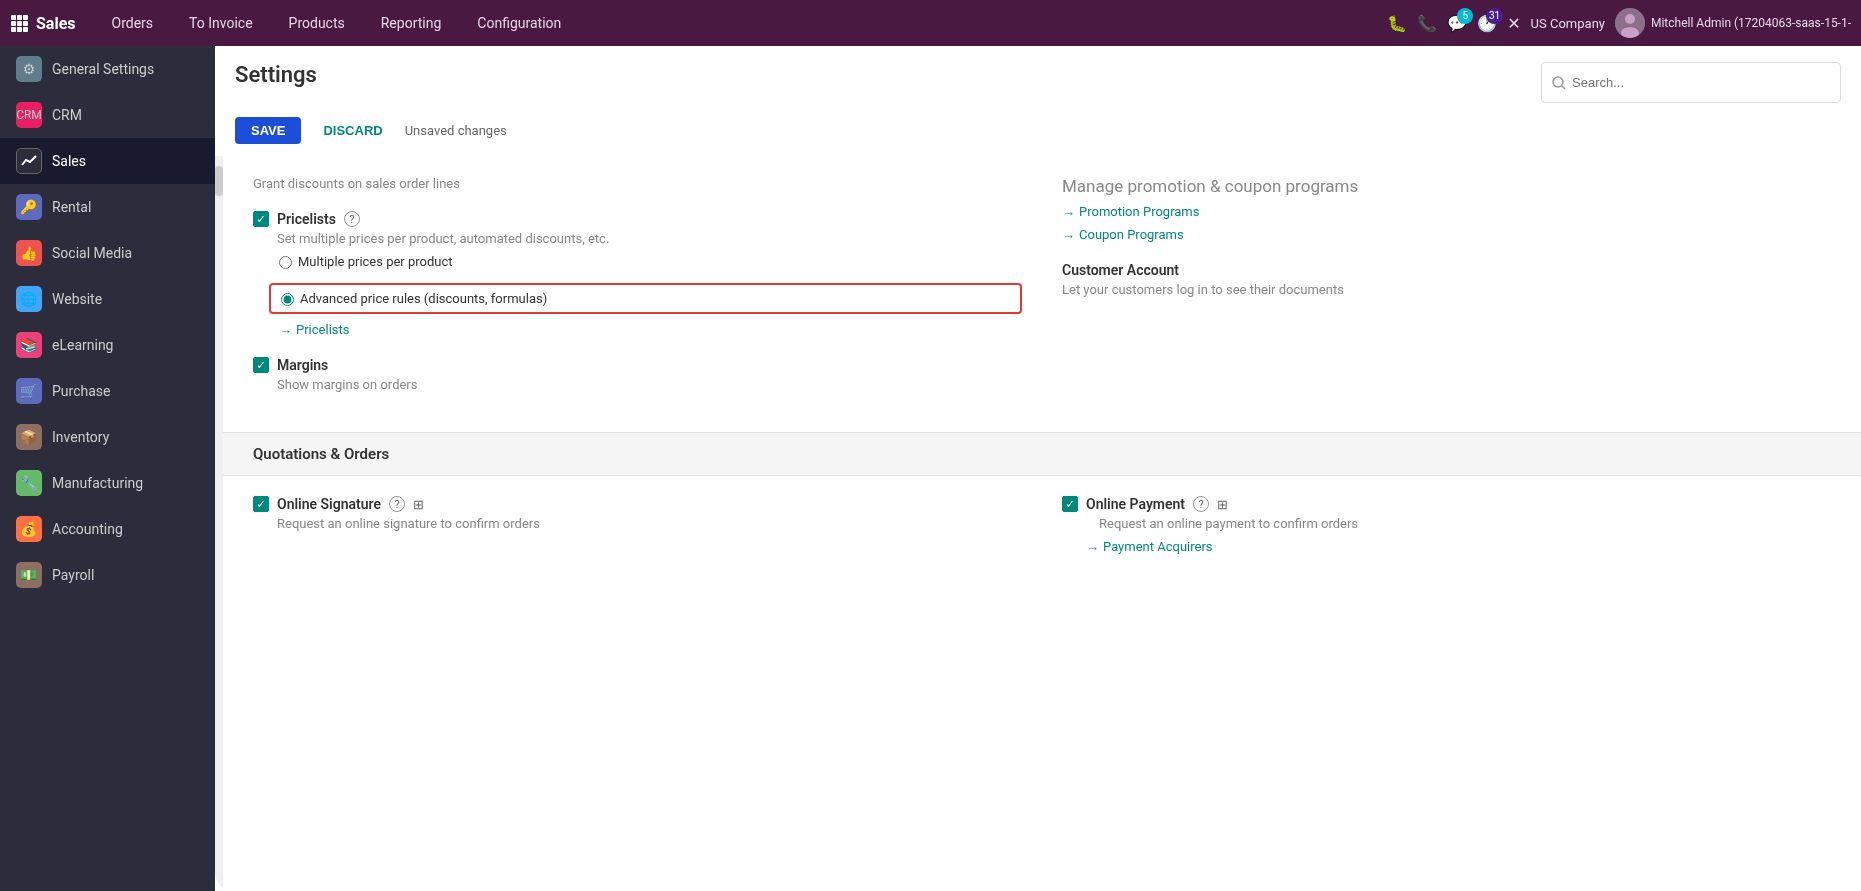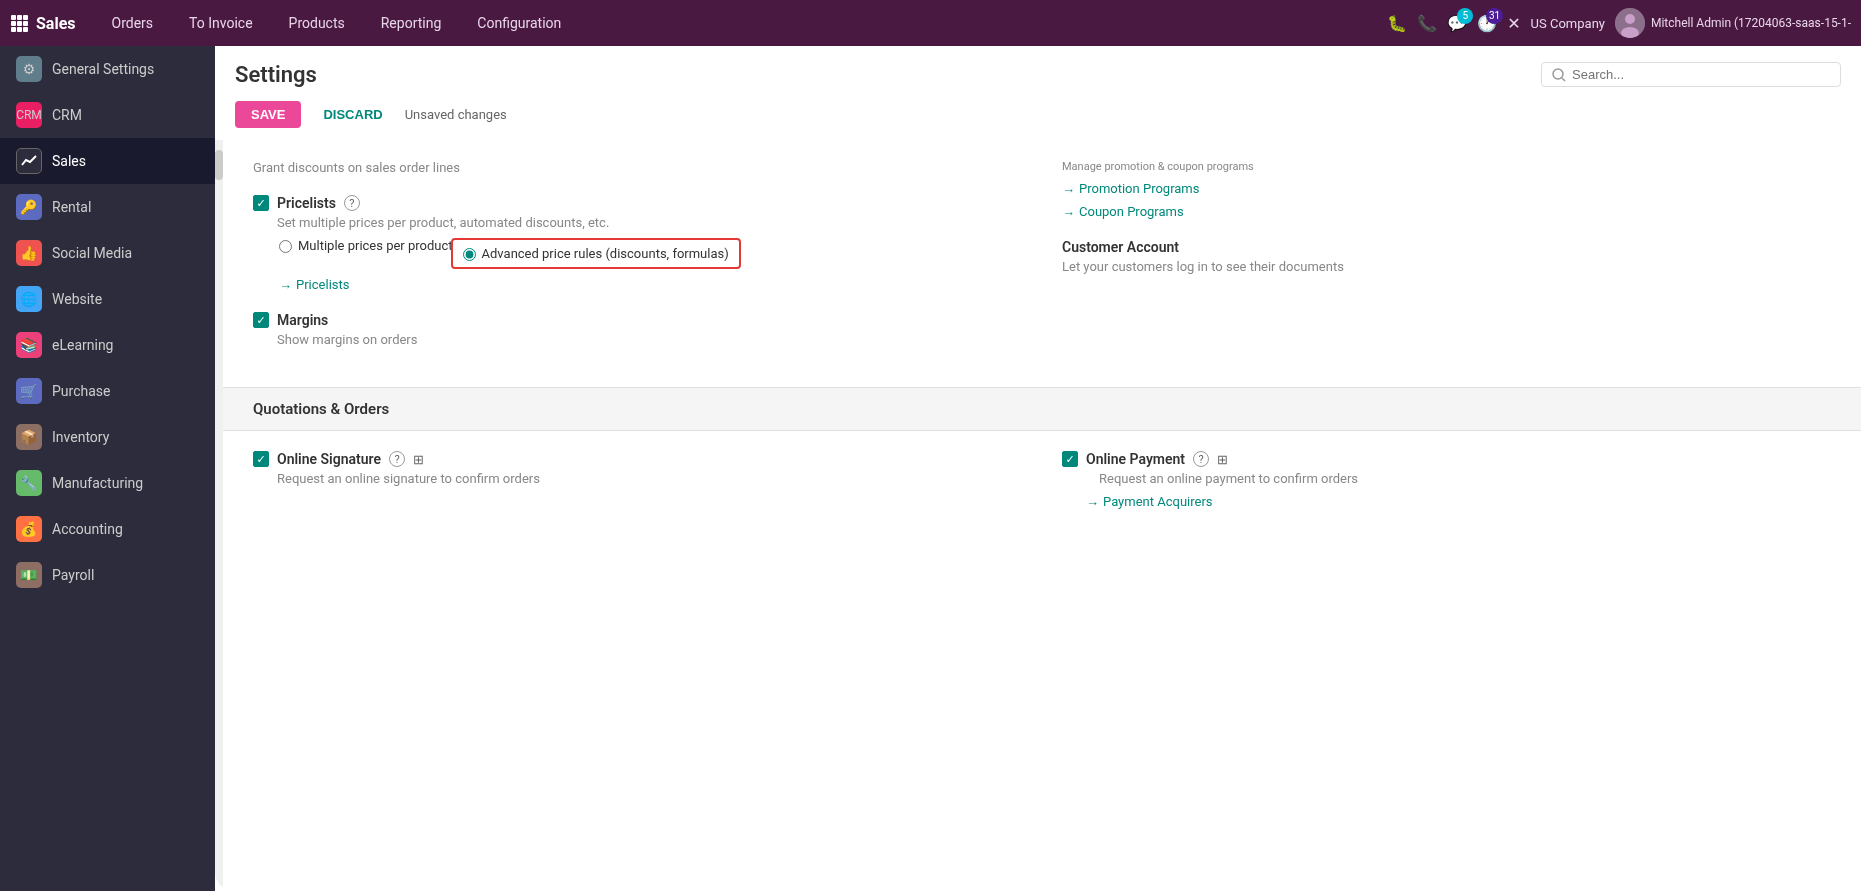--- a/index.html
+++ b/index.html
@@ -109,7 +109,7 @@
       align-items: center;
       border: 1px solid #ddd;
       border-radius: 4px;
-      padding: 4px 10px;
+      padding: 12px 10px;
       width: 300px;
       color: #999;
     }

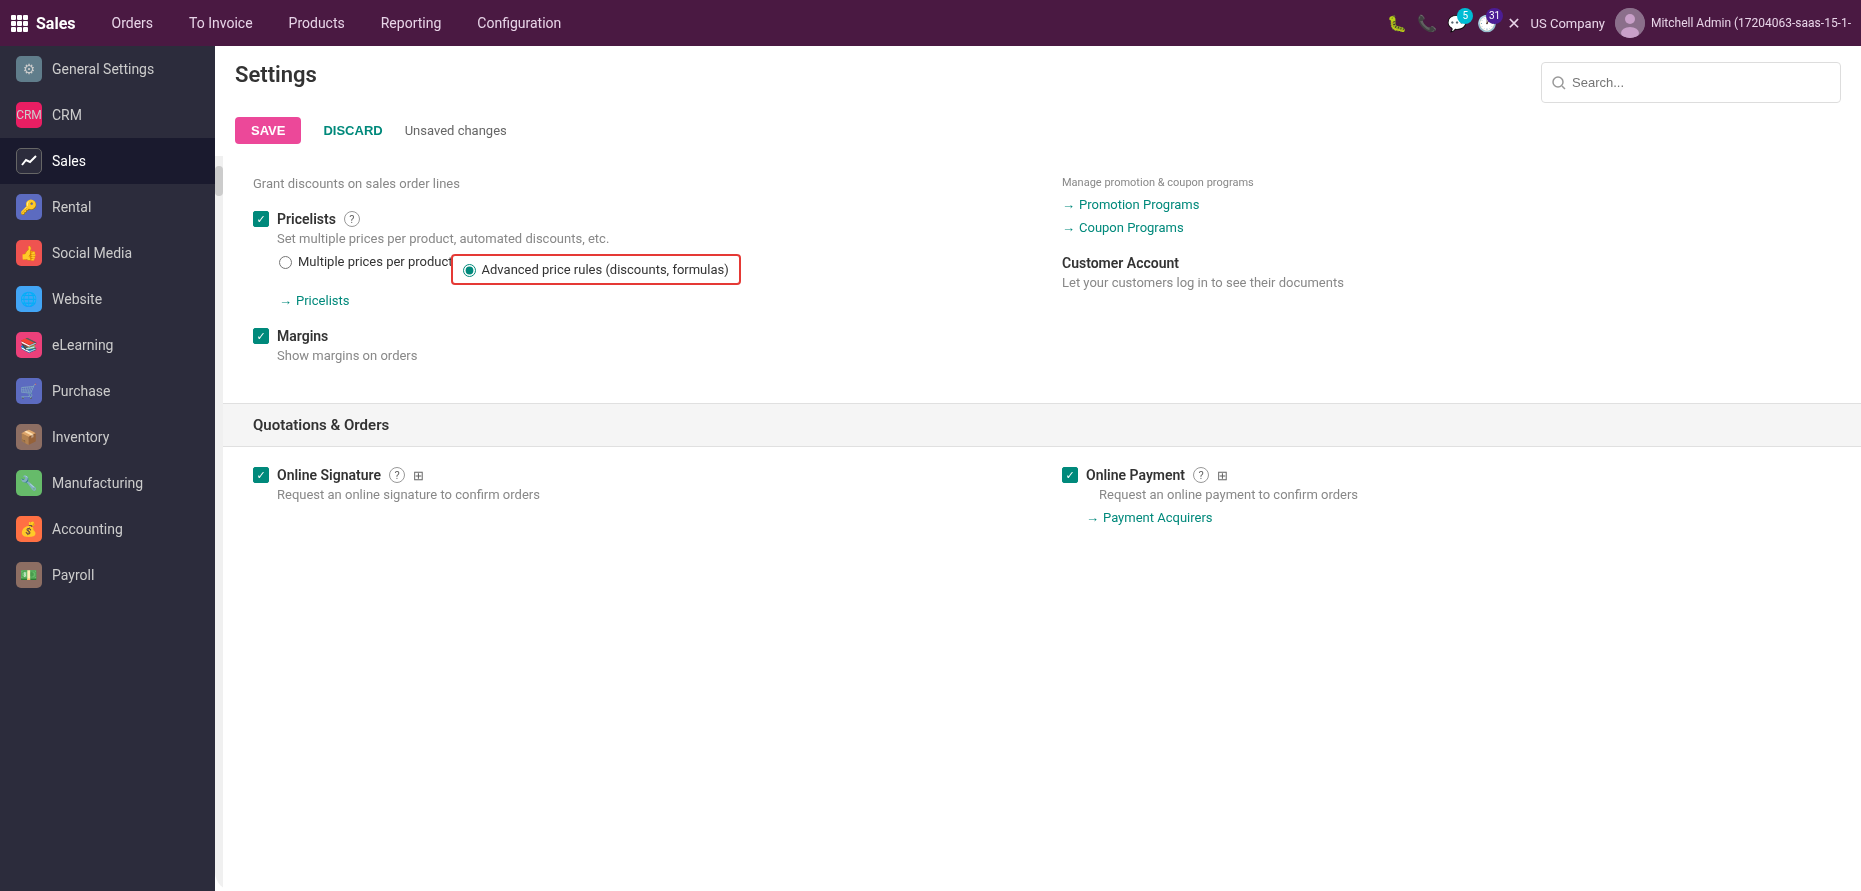--- a/index.html
+++ b/index.html
@@ -125,7 +125,7 @@
       padding: 6px 20px 12px;
     }
     .btn-save {
-      background: #ec4899;
+      background: #1d4ed8;
       color: #fff;
       border: none;
       padding: 6px 16px;

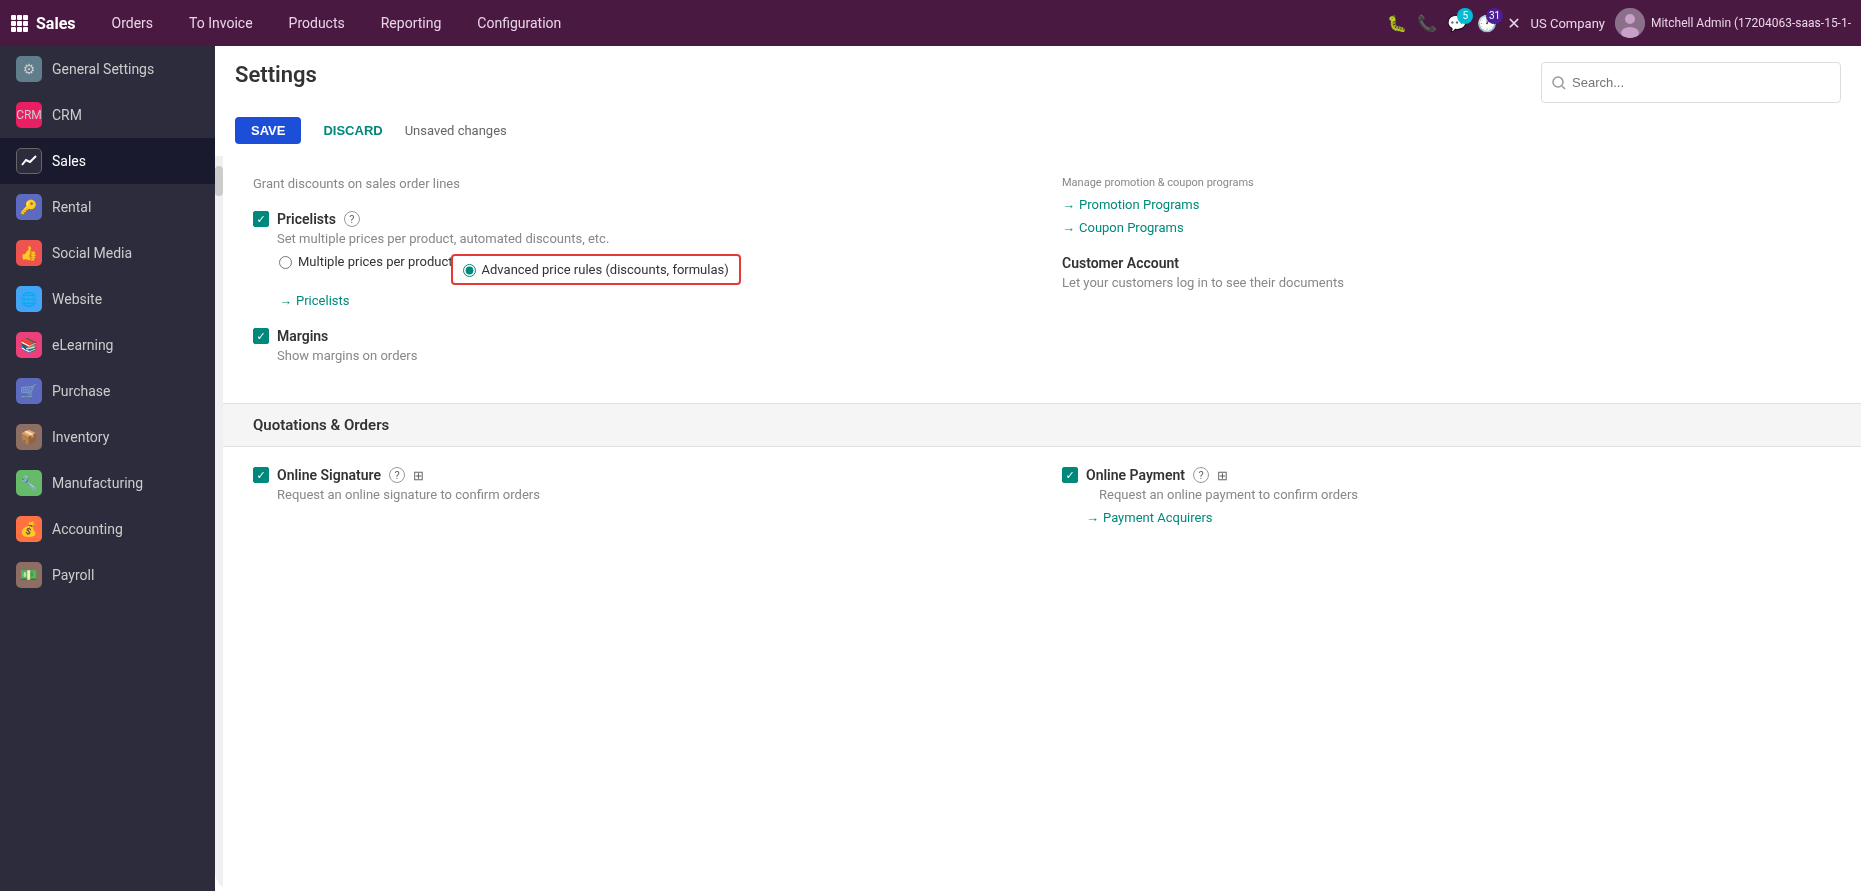--- a/index.html
+++ b/index.html
@@ -319,7 +319,7 @@
       cursor: pointer;
     }
 
-    .manage-promo { color: #888; font-size: 11px; margin-bottom: 8px; }
+    .manage-promo { color: #888; font-size: 17px; margin-bottom: 8px; }
   </style>
 </head>
 <body>

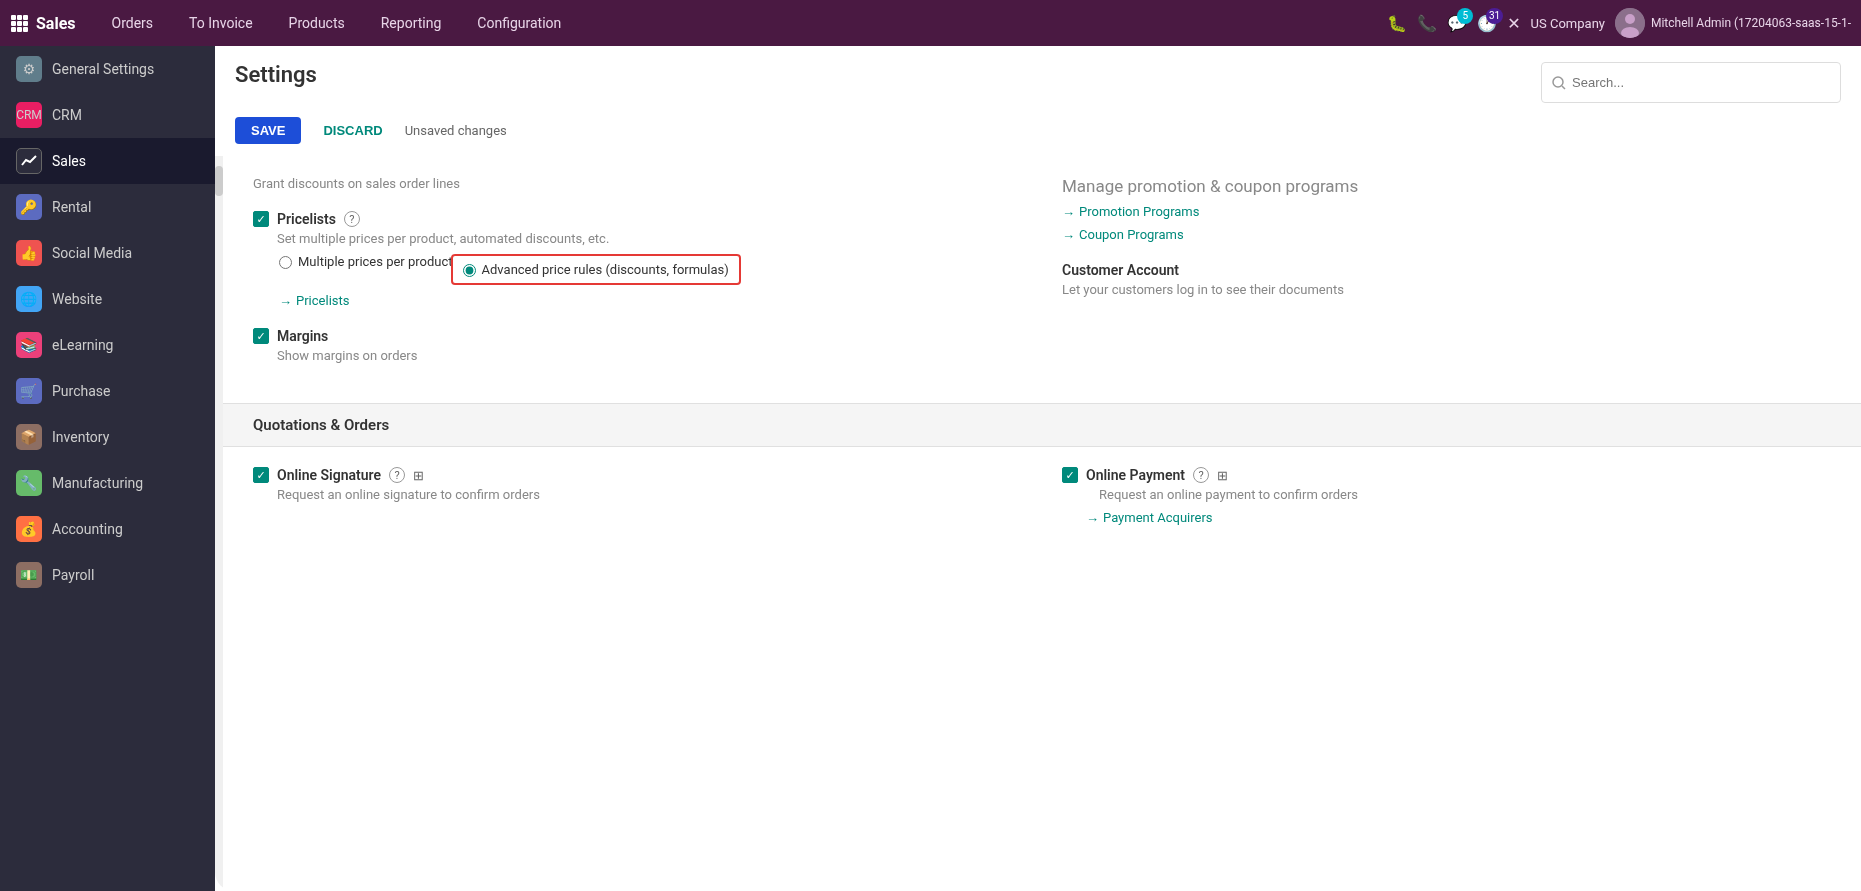--- a/index.html
+++ b/index.html
@@ -216,8 +216,8 @@
       margin-left: 26px;
       margin-top: 8px;
       display: flex;
-      flex-direction: row;
-      gap: 8px;
+      flex-direction: column;
+      gap: 14px;
     }
 
     .radio-option {

